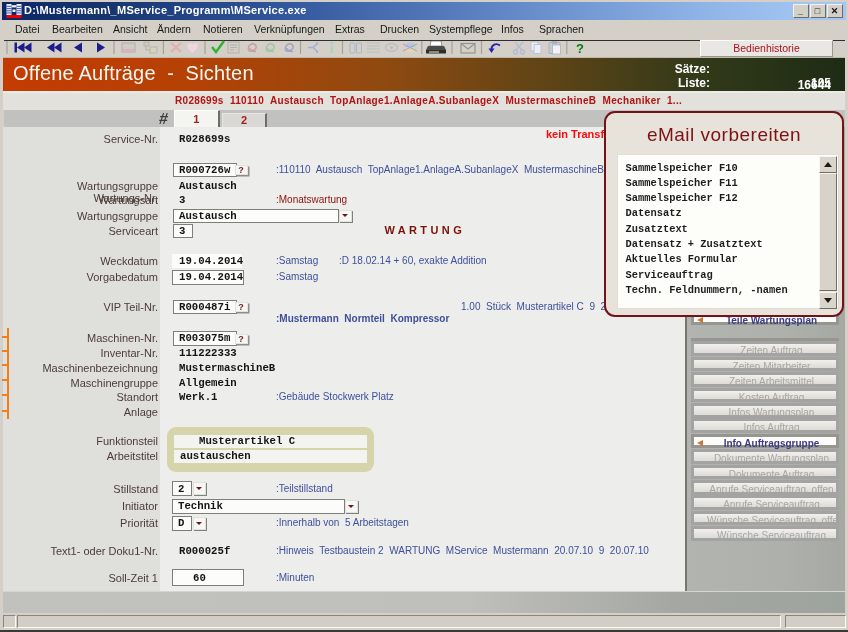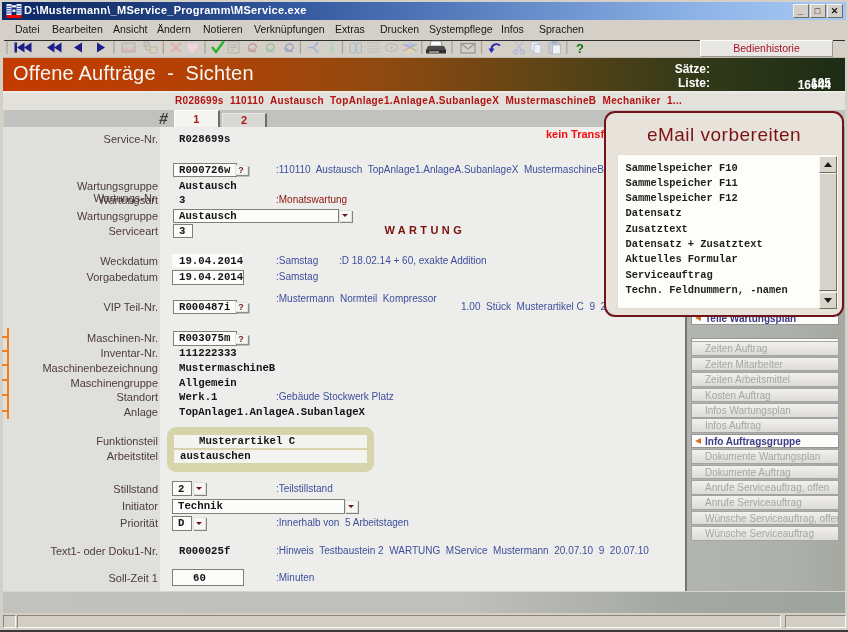--- a/index.html
+++ b/index.html
@@ -252,7 +252,7 @@
     <div class="inp" style="left:169.5px;top:172.5px;width:64px;height:14.5px;"></div>
     <div class="val" style="left:176px;top:172px;">R000487i</div>
     <div class="qbtn" style="left:231.5px;top:175px;">?</div>
-    <div class="desc" style="top:164px;">:Mustermann&nbsp; Normteil&nbsp; Kompressor</div>
+    <div class="desc" style="top:184px;font-weight:bold;">:Mustermann&nbsp; Normteil&nbsp; Kompressor</div>
     <div class="desc" style="left:458px;top:172px;">1.00&nbsp; Stück&nbsp; Musterartikel C&nbsp; 9&nbsp; 2...</div>
 
     <div class="abs" style="left:4px;top:200.7px;width:2.2px;height:91.5px;background:#f47d17;"></div>

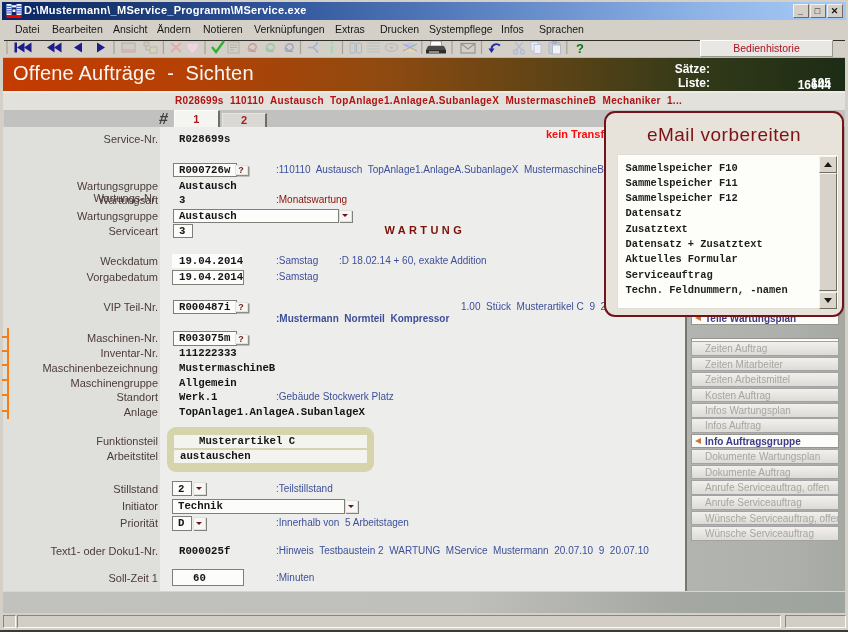--- a/index.html
+++ b/index.html
@@ -40,7 +40,7 @@
 .dar{position:absolute;width:13px;background:#f7f7f5;border:1px solid #e0e0dc;box-shadow:1px 1px 0 #82827c;}
 .dar::after{content:"";position:absolute;left:50%;top:50%;margin:-1.6px 0 0 -3.5px;border-left:3.5px solid transparent;border-right:3.5px solid transparent;border-top:3.5px solid #6e1414;}
 
-.sbb{position:absolute;left:687.5px;width:148.5px;height:14.6px;font-size:10px;line-height:13.5px;border:1px solid #a3a3a3;background:linear-gradient(180deg,#f1f0ed,#dcdbd6);color:#a7a6a1;padding-left:13.5px;white-space:nowrap;}
+.sbb{position:absolute;left:687.5px;width:148.5px;height:14.6px;font-size:10px;line-height:13.5px;border:3px solid #a3a3a3;background:linear-gradient(180deg,#f1f0ed,#dcdbd6);color:#a7a6a1;padding-left:13.5px;white-space:nowrap;text-align:center;}
 .sbb.on{background:#fcfcfa;border-color:#96958f;color:#3c3c86;font-weight:bold;}
 .sbb.on i{position:absolute;left:3px;top:3.2px;width:0;height:0;border-right:6px solid #cd7433;border-top:3.5px solid transparent;border-bottom:3.5px solid transparent;}
 

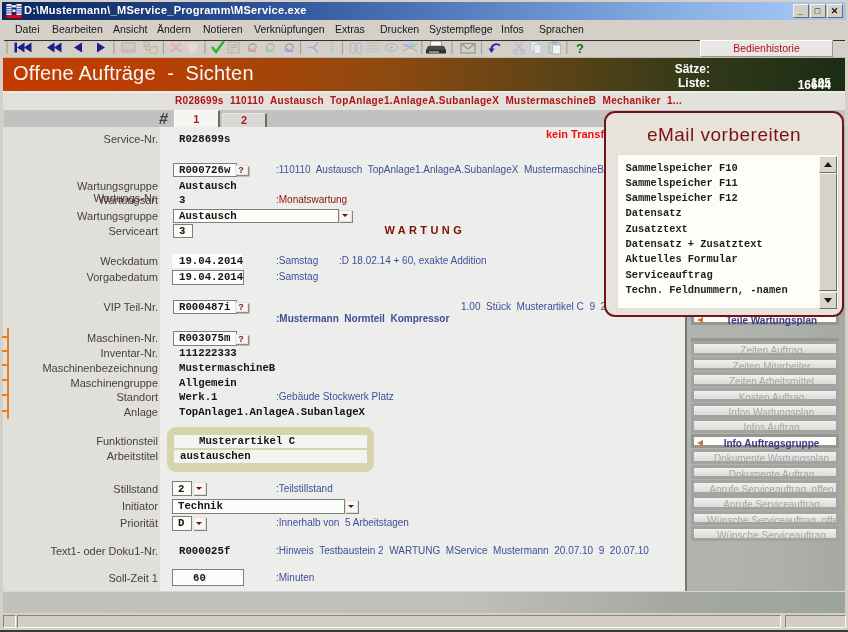--- a/index.html
+++ b/index.html
@@ -282,7 +282,6 @@
     <div class="desc" style="top:262px;">:Gebäude Stockwerk Platz</div>
 
     <div class="lbl" style="top:277.3px;">Anlage</div>
-    <div class="val" style="left:176px;top:277.3px;">TopAnlage1.AnlageA.SubanlageX</div>
 
     <div id="khaki"></div>
     <div class="inpflat" style="left:171px;top:307.5px;width:193px;height:13.5px;background:#f3f3f0;"></div>

